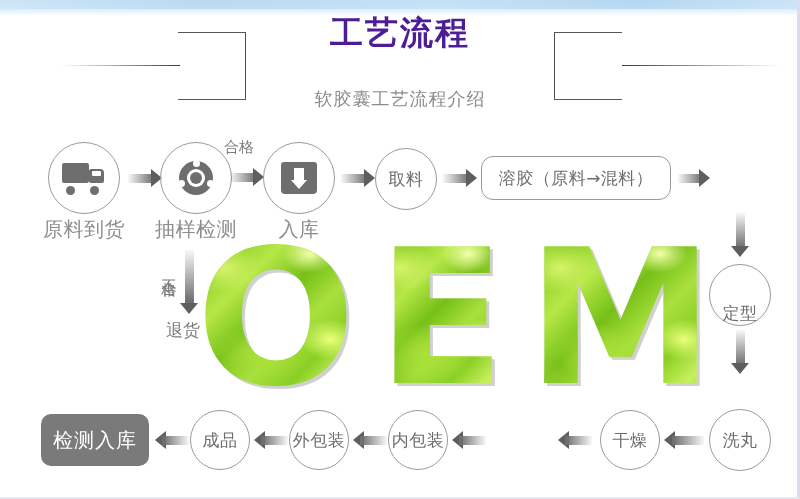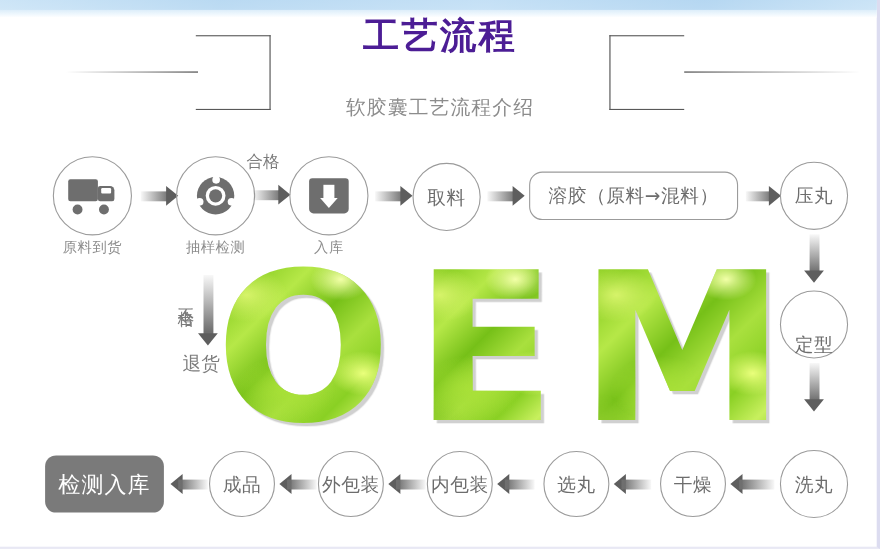--- a/index.html
+++ b/index.html
@@ -260,9 +260,6 @@
       <span class="head"></span>
   </div>
 
-  <div class="node circle op" style="left:709px;top:147px;width:62px;height:62px;">
-    <span>压丸</span>
-  </div>
 
   <div class="arr arr-d" style="left:731px;top:213px;width:19px;height:44px;">
     <span class="shaft" style="height:36px;"></span>

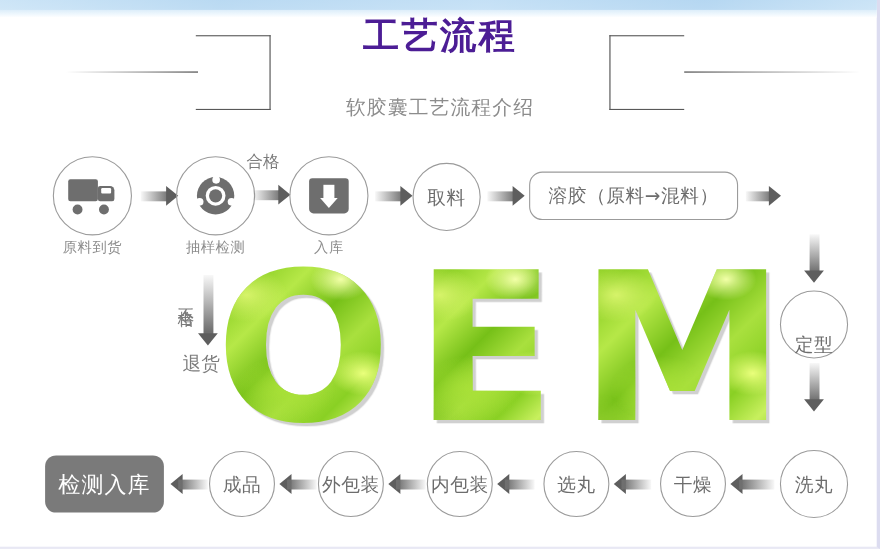--- a/index.html
+++ b/index.html
@@ -108,7 +108,7 @@
   }
   .caption{
     position:absolute;text-align:center;color:#8d8d8d;
-    font-size:13px;letter-spacing:.5px;white-space:nowrap;
+    font-size:20px;letter-spacing:.5px;white-space:nowrap;
   }
   .tag{
     position:absolute;color:#7c7c7c;font-size:15px;white-space:nowrap;

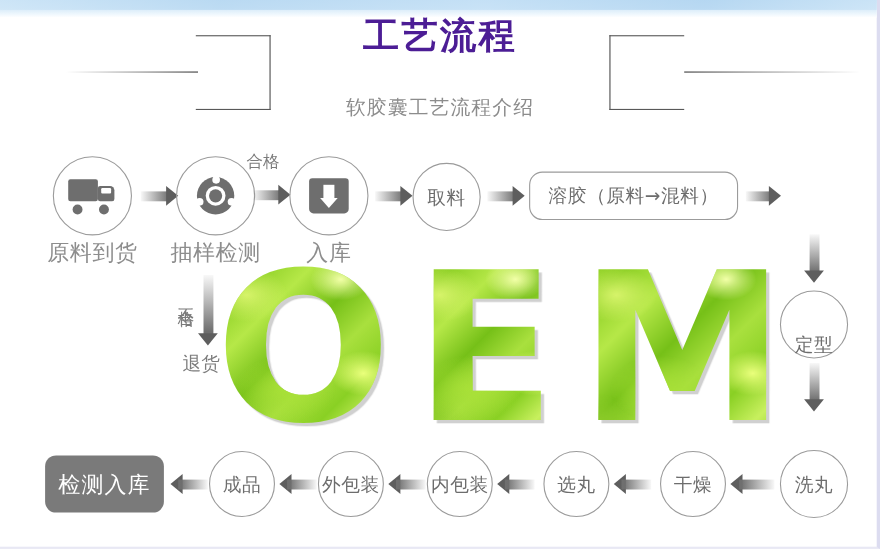--- a/index.html
+++ b/index.html
@@ -322,9 +322,6 @@
       <span class="shaft" style="width:27px;"></span>
   </div>
 
-  <div class="node circle op" style="left:494px;top:410px;width:60px;height:60px;">
-    <span>选丸</span>
-  </div>
 
   <div class="arr arr-l" style="left:558px;top:431px;width:34px;height:19px;">
     <span class="head"></span>

